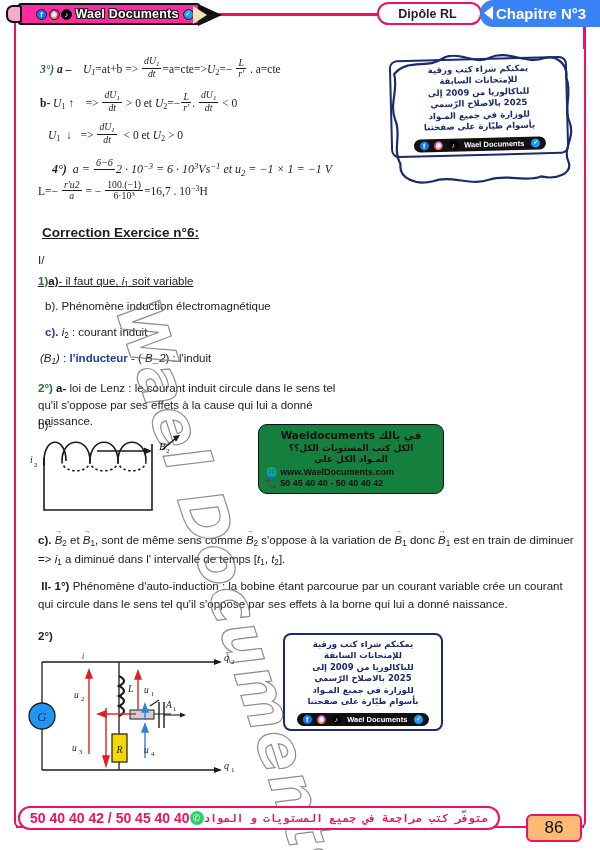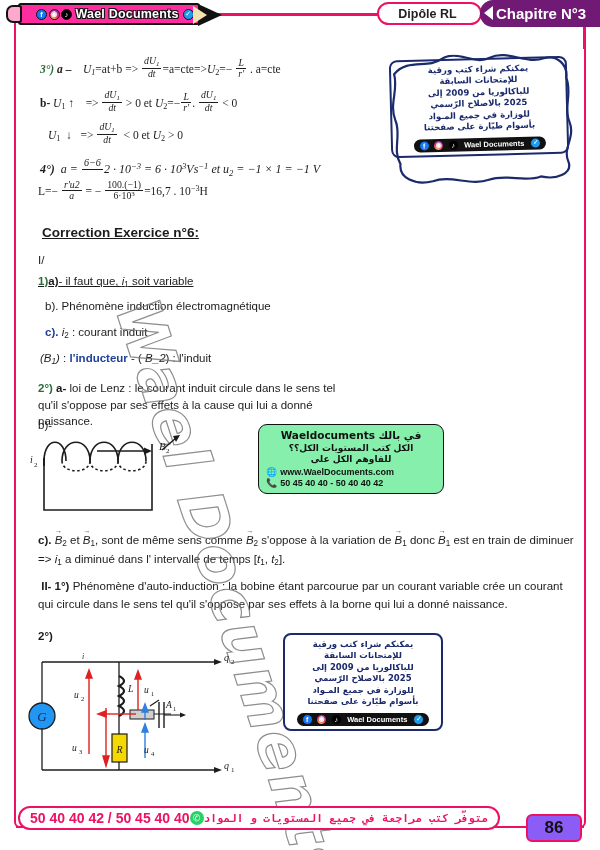--- a/index.html
+++ b/index.html
@@ -103,7 +103,7 @@
   .chip-chap {
     position: absolute; right: 0px; top: 0px;
     height: 27px; min-width: 120px;
-    background: #701a75;
+    background: #3b82f6;
     border-radius: 13px 0 0 13px;
     display: flex; align-items: center;
     padding: 0 8px 0 16px;

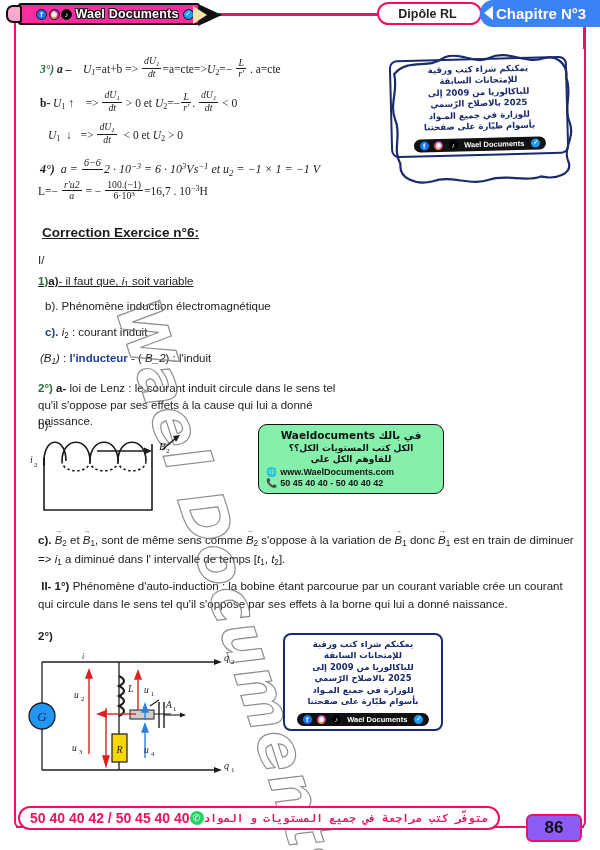--- a/index.html
+++ b/index.html
@@ -351,7 +351,7 @@
       <span class="it">U</span><sub>2</sub> &gt; 0
     </div>
 
-    <div class="tx it" style="left:40px; top:150px; width:340px; font-size:12px;">
+    <div class="tx it" style="left:52px; top:150px; width:340px; font-size:12px;">
       <span class="bold">4°)</span> &nbsp;a = <span class="frac"><span class="num">6−6</span><span>&nbsp;</span></span>2 · 10<sup>−3</sup> = 6 · 10<sup>3</sup><span class="it">Vs</span><sup>−1</sup> <span class="it">et u</span><sub>2</sub> = −1 × 1 = −1 <span class="it">V</span>
     </div>
 

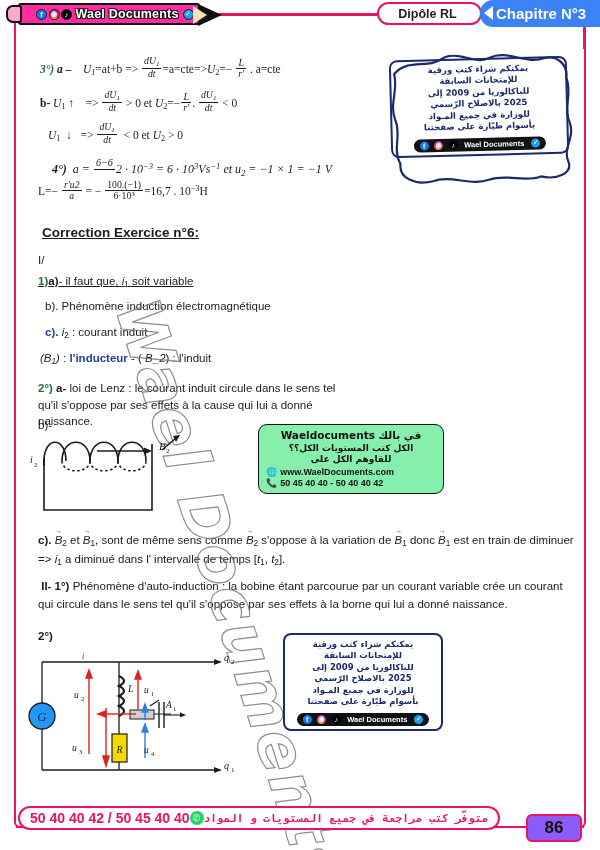--- a/index.html
+++ b/index.html
@@ -231,7 +231,7 @@
     position: absolute;
     left: 258px; top: 424px;
     width: 186px;
-    background: #86efac;
+    background: #15803d;
     border: 1.6px solid #111;
     border-radius: 9px;
     padding: 4px 7px 5px 7px;

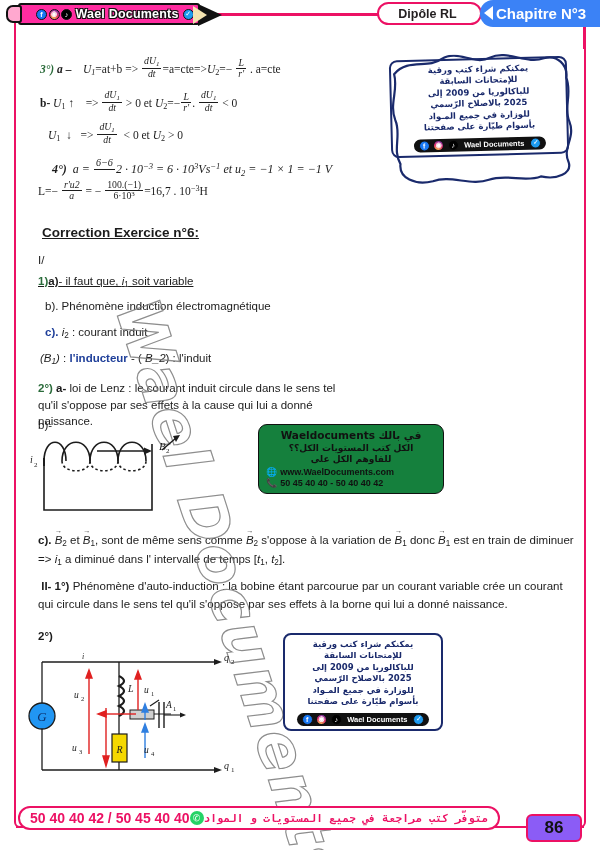--- a/index.html
+++ b/index.html
@@ -497,7 +497,7 @@
   <div class="card">
     <div class="r1">في بالك Waeldocuments</div>
     <div class="r2">الكل كتب المستويات الكل؟؟</div>
-    <div class="r2">للقاوهم الكل على</div>
+    <div class="r2">المـواد الكل على</div>
     <div class="rowi">
       <span>🌐</span>
       <span>www.WaelDocuments.com</span>

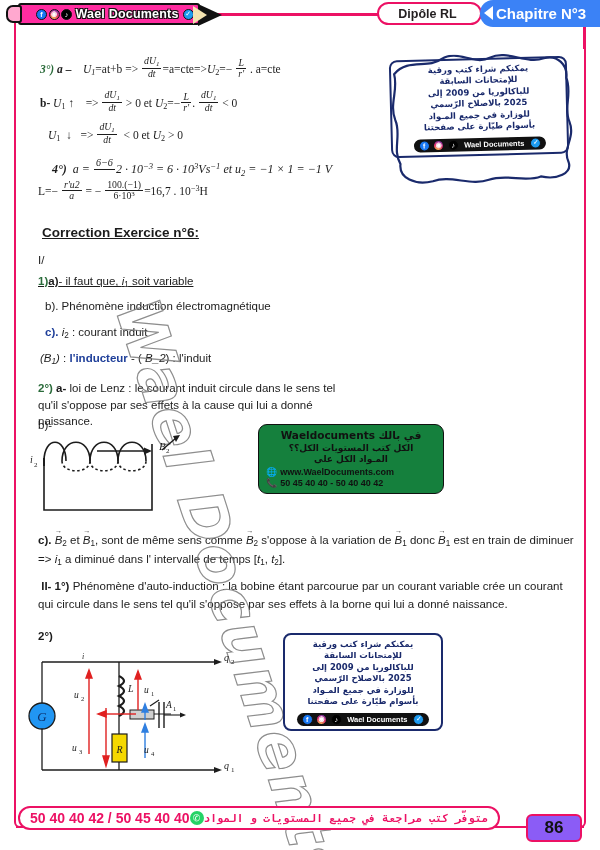--- a/index.html
+++ b/index.html
@@ -288,9 +288,9 @@
     position: absolute; right: 18px; bottom: 8px;
     width: 56px; height: 28px;
     border: 2.5px solid #ec1164; border-radius: 6px;
-    background: #8b5cf6;
+    background: #fdba74;
     display: flex; align-items: center; justify-content: center;
-    font-size: 17px; font-weight: bold; color: #111;
+    font-size: 17px; font-weight: normal; color: #111;
     z-index: 9;
   }
 

